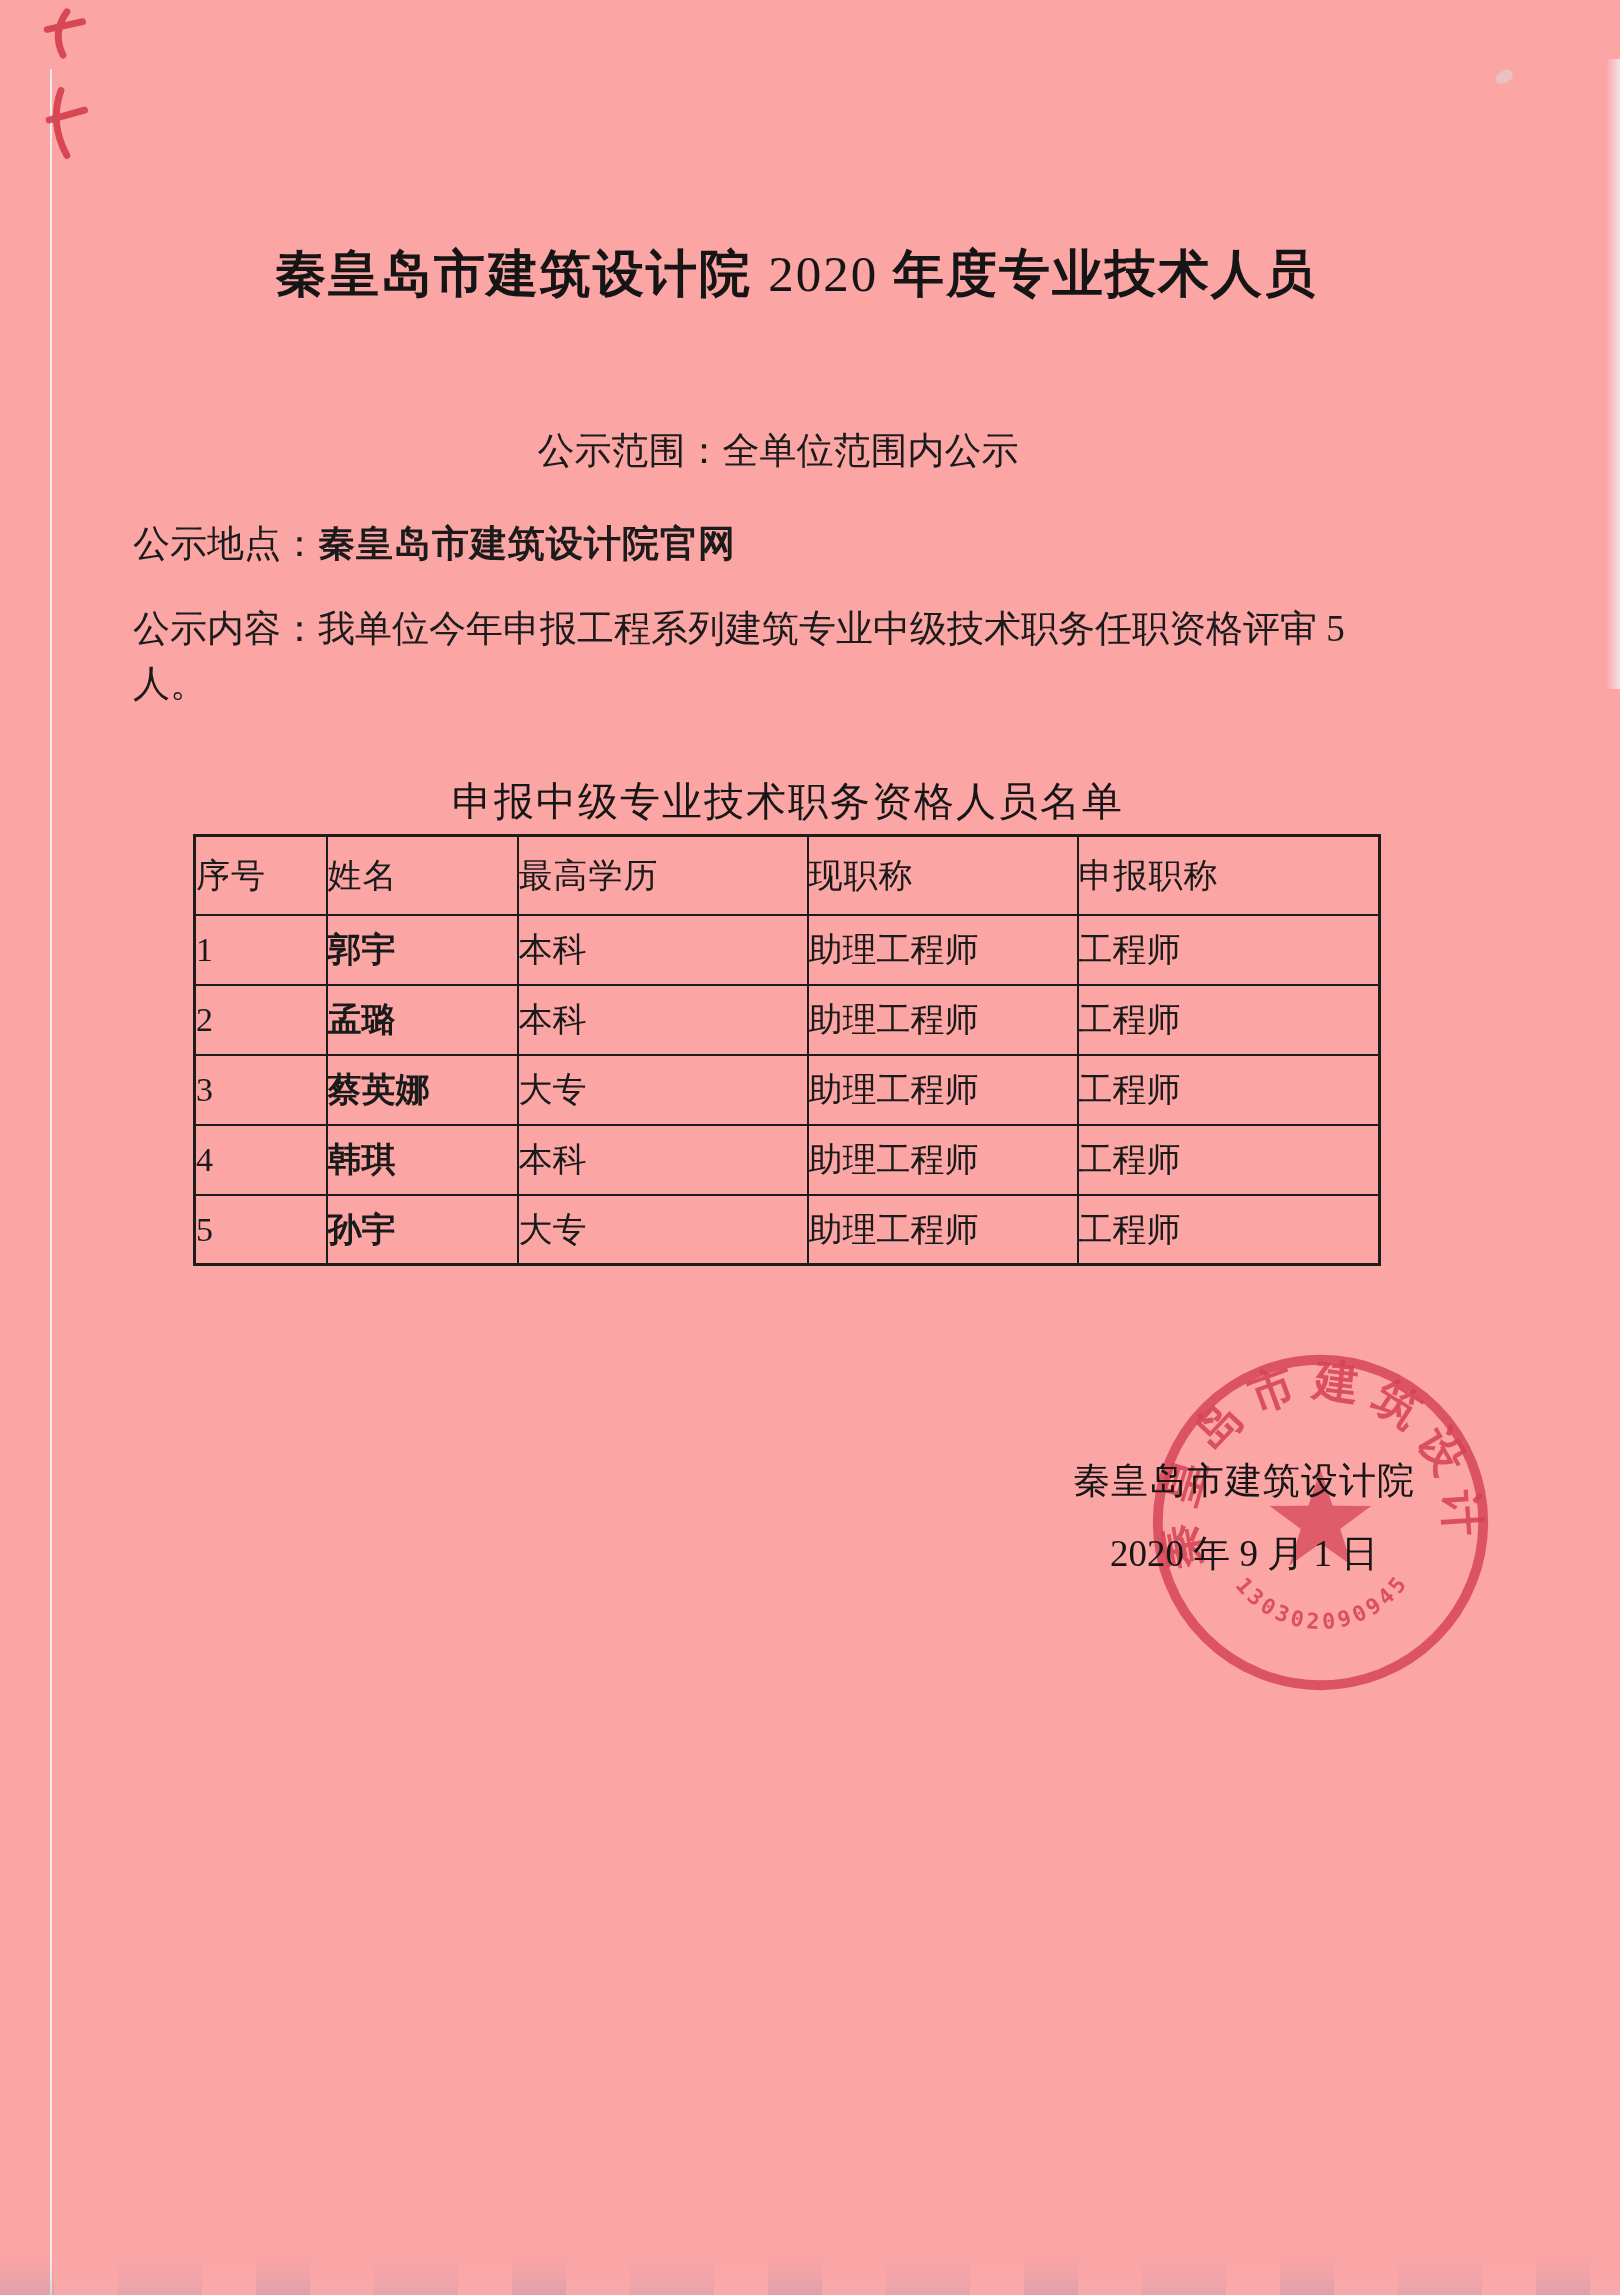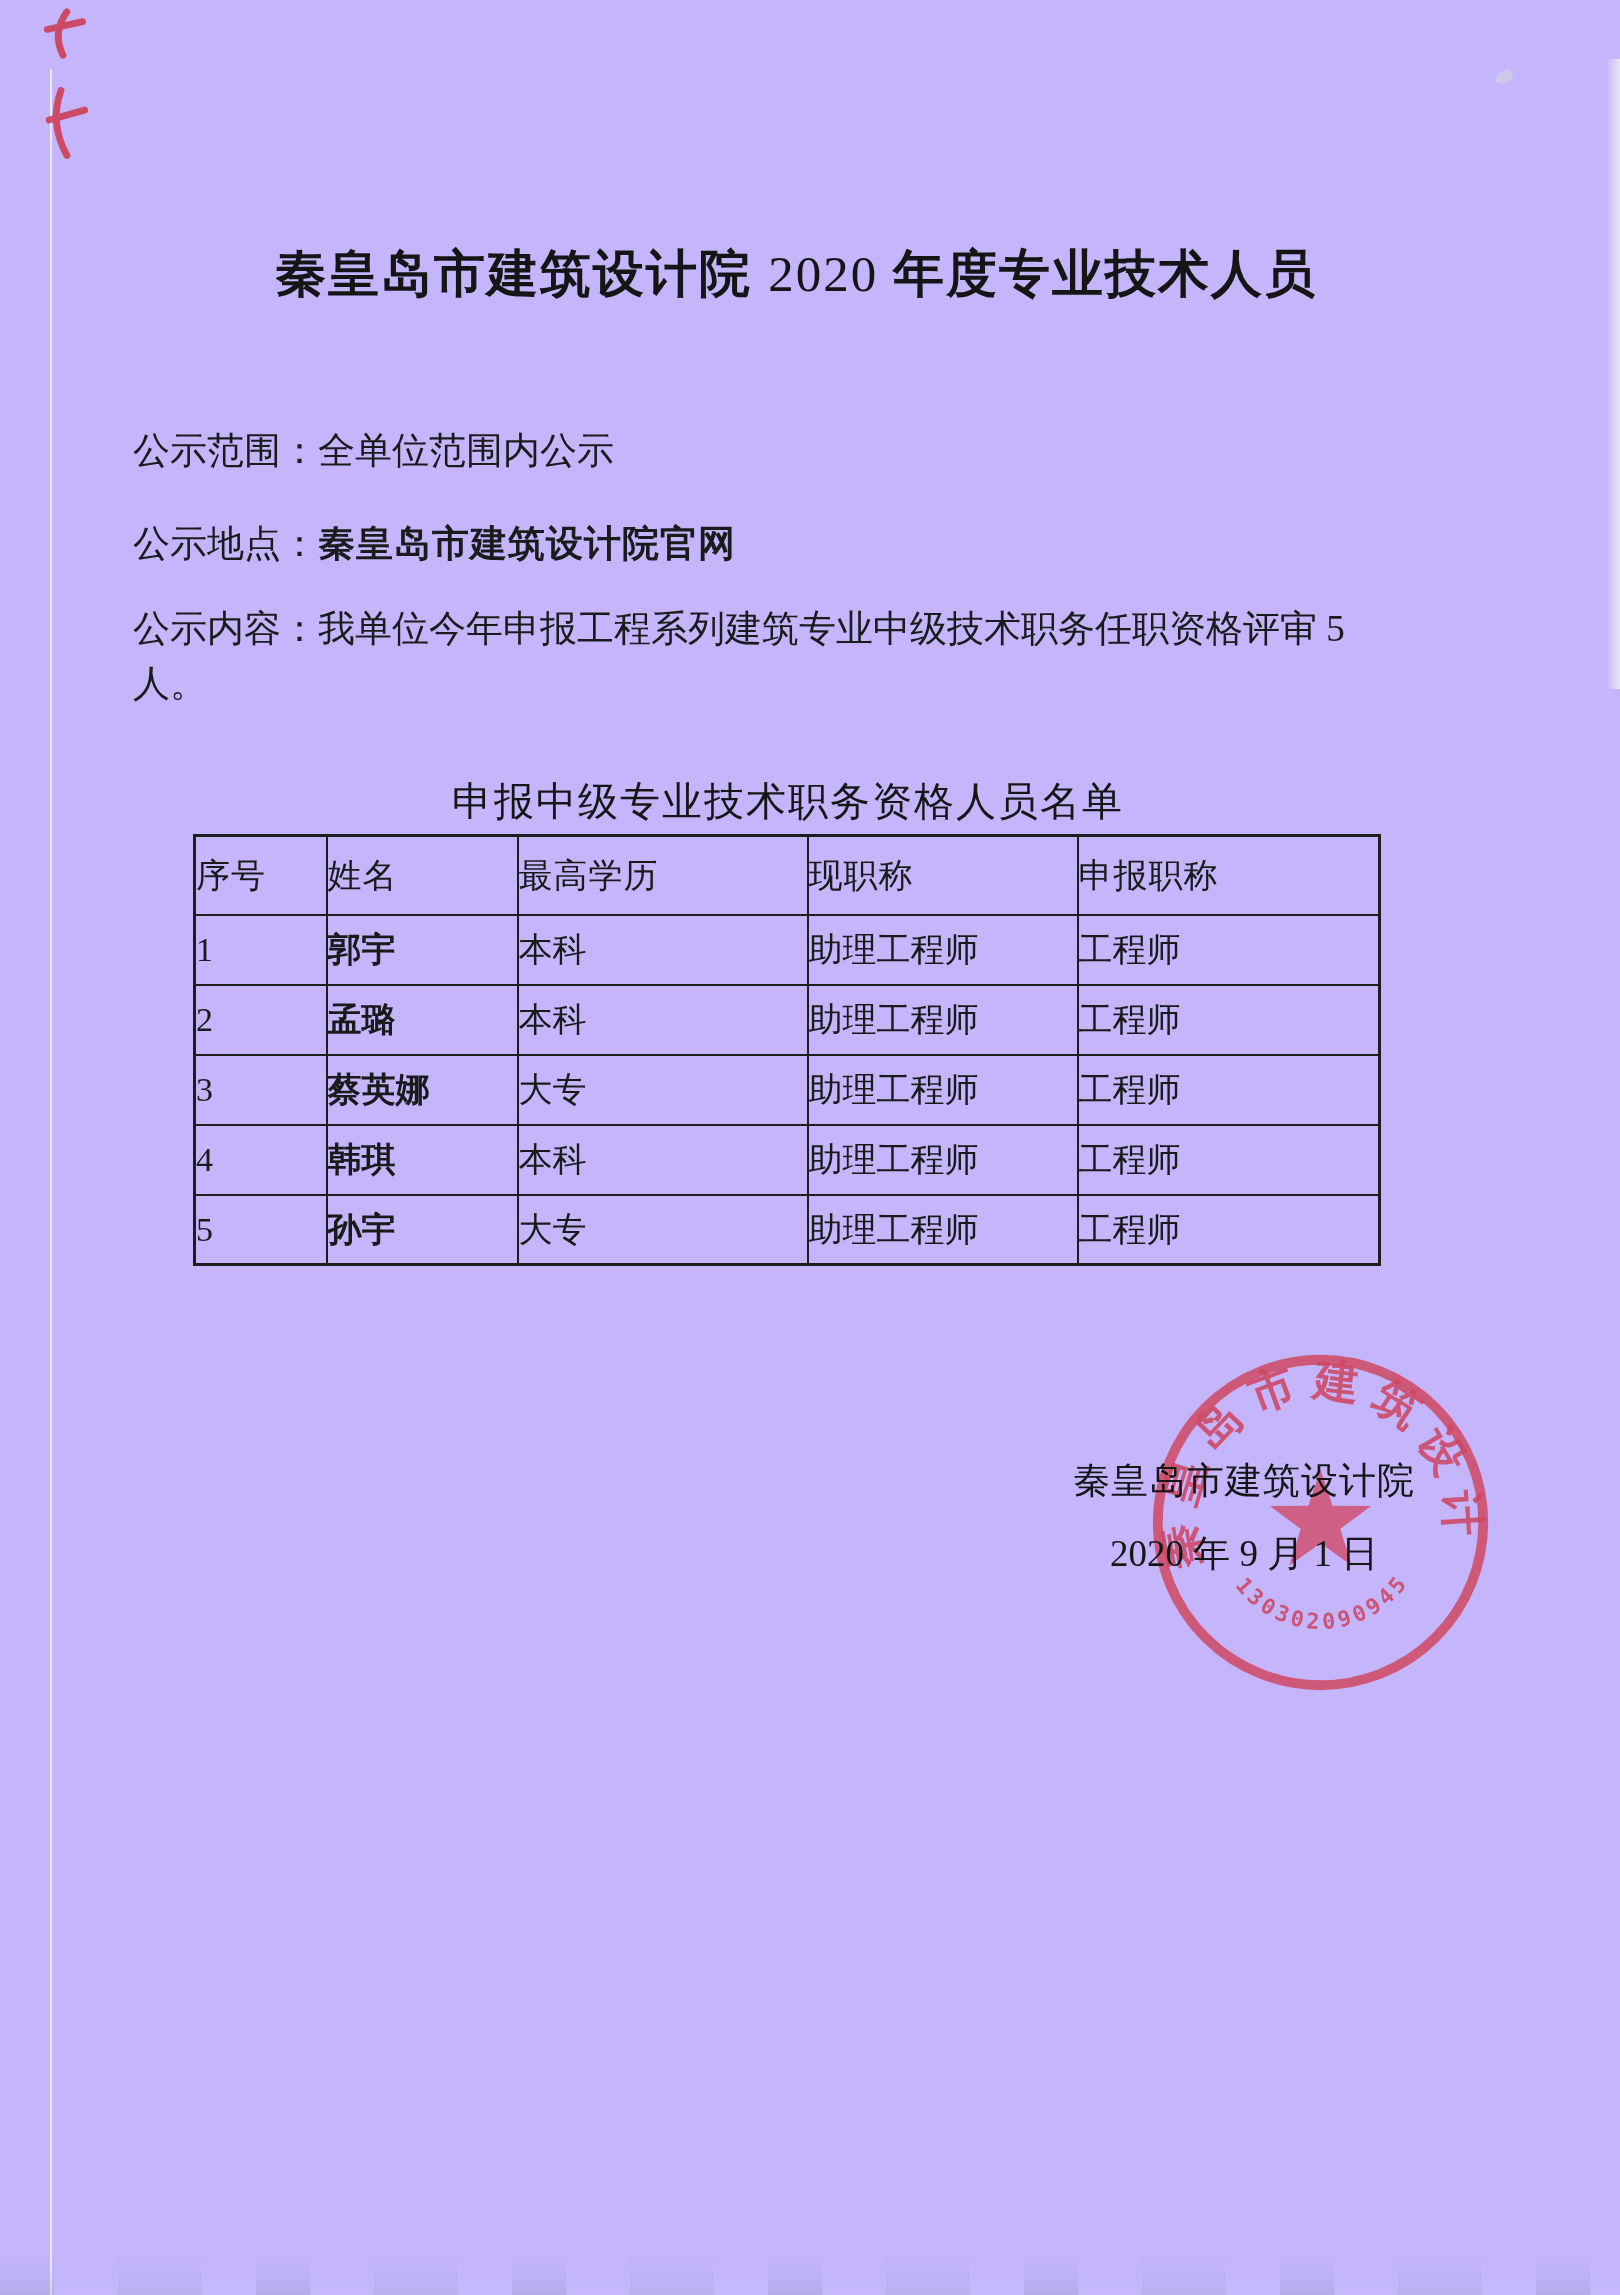--- a/index.html
+++ b/index.html
@@ -8,7 +8,7 @@
     position: relative;
     width: 1620px;
     height: 2295px;
-    background: #c4b5fd;
+    background: #fca5a5;
     overflow: hidden;
     color: #1c1c1c;
     font-family: "Liberation Serif", "DejaVu Serif", serif;

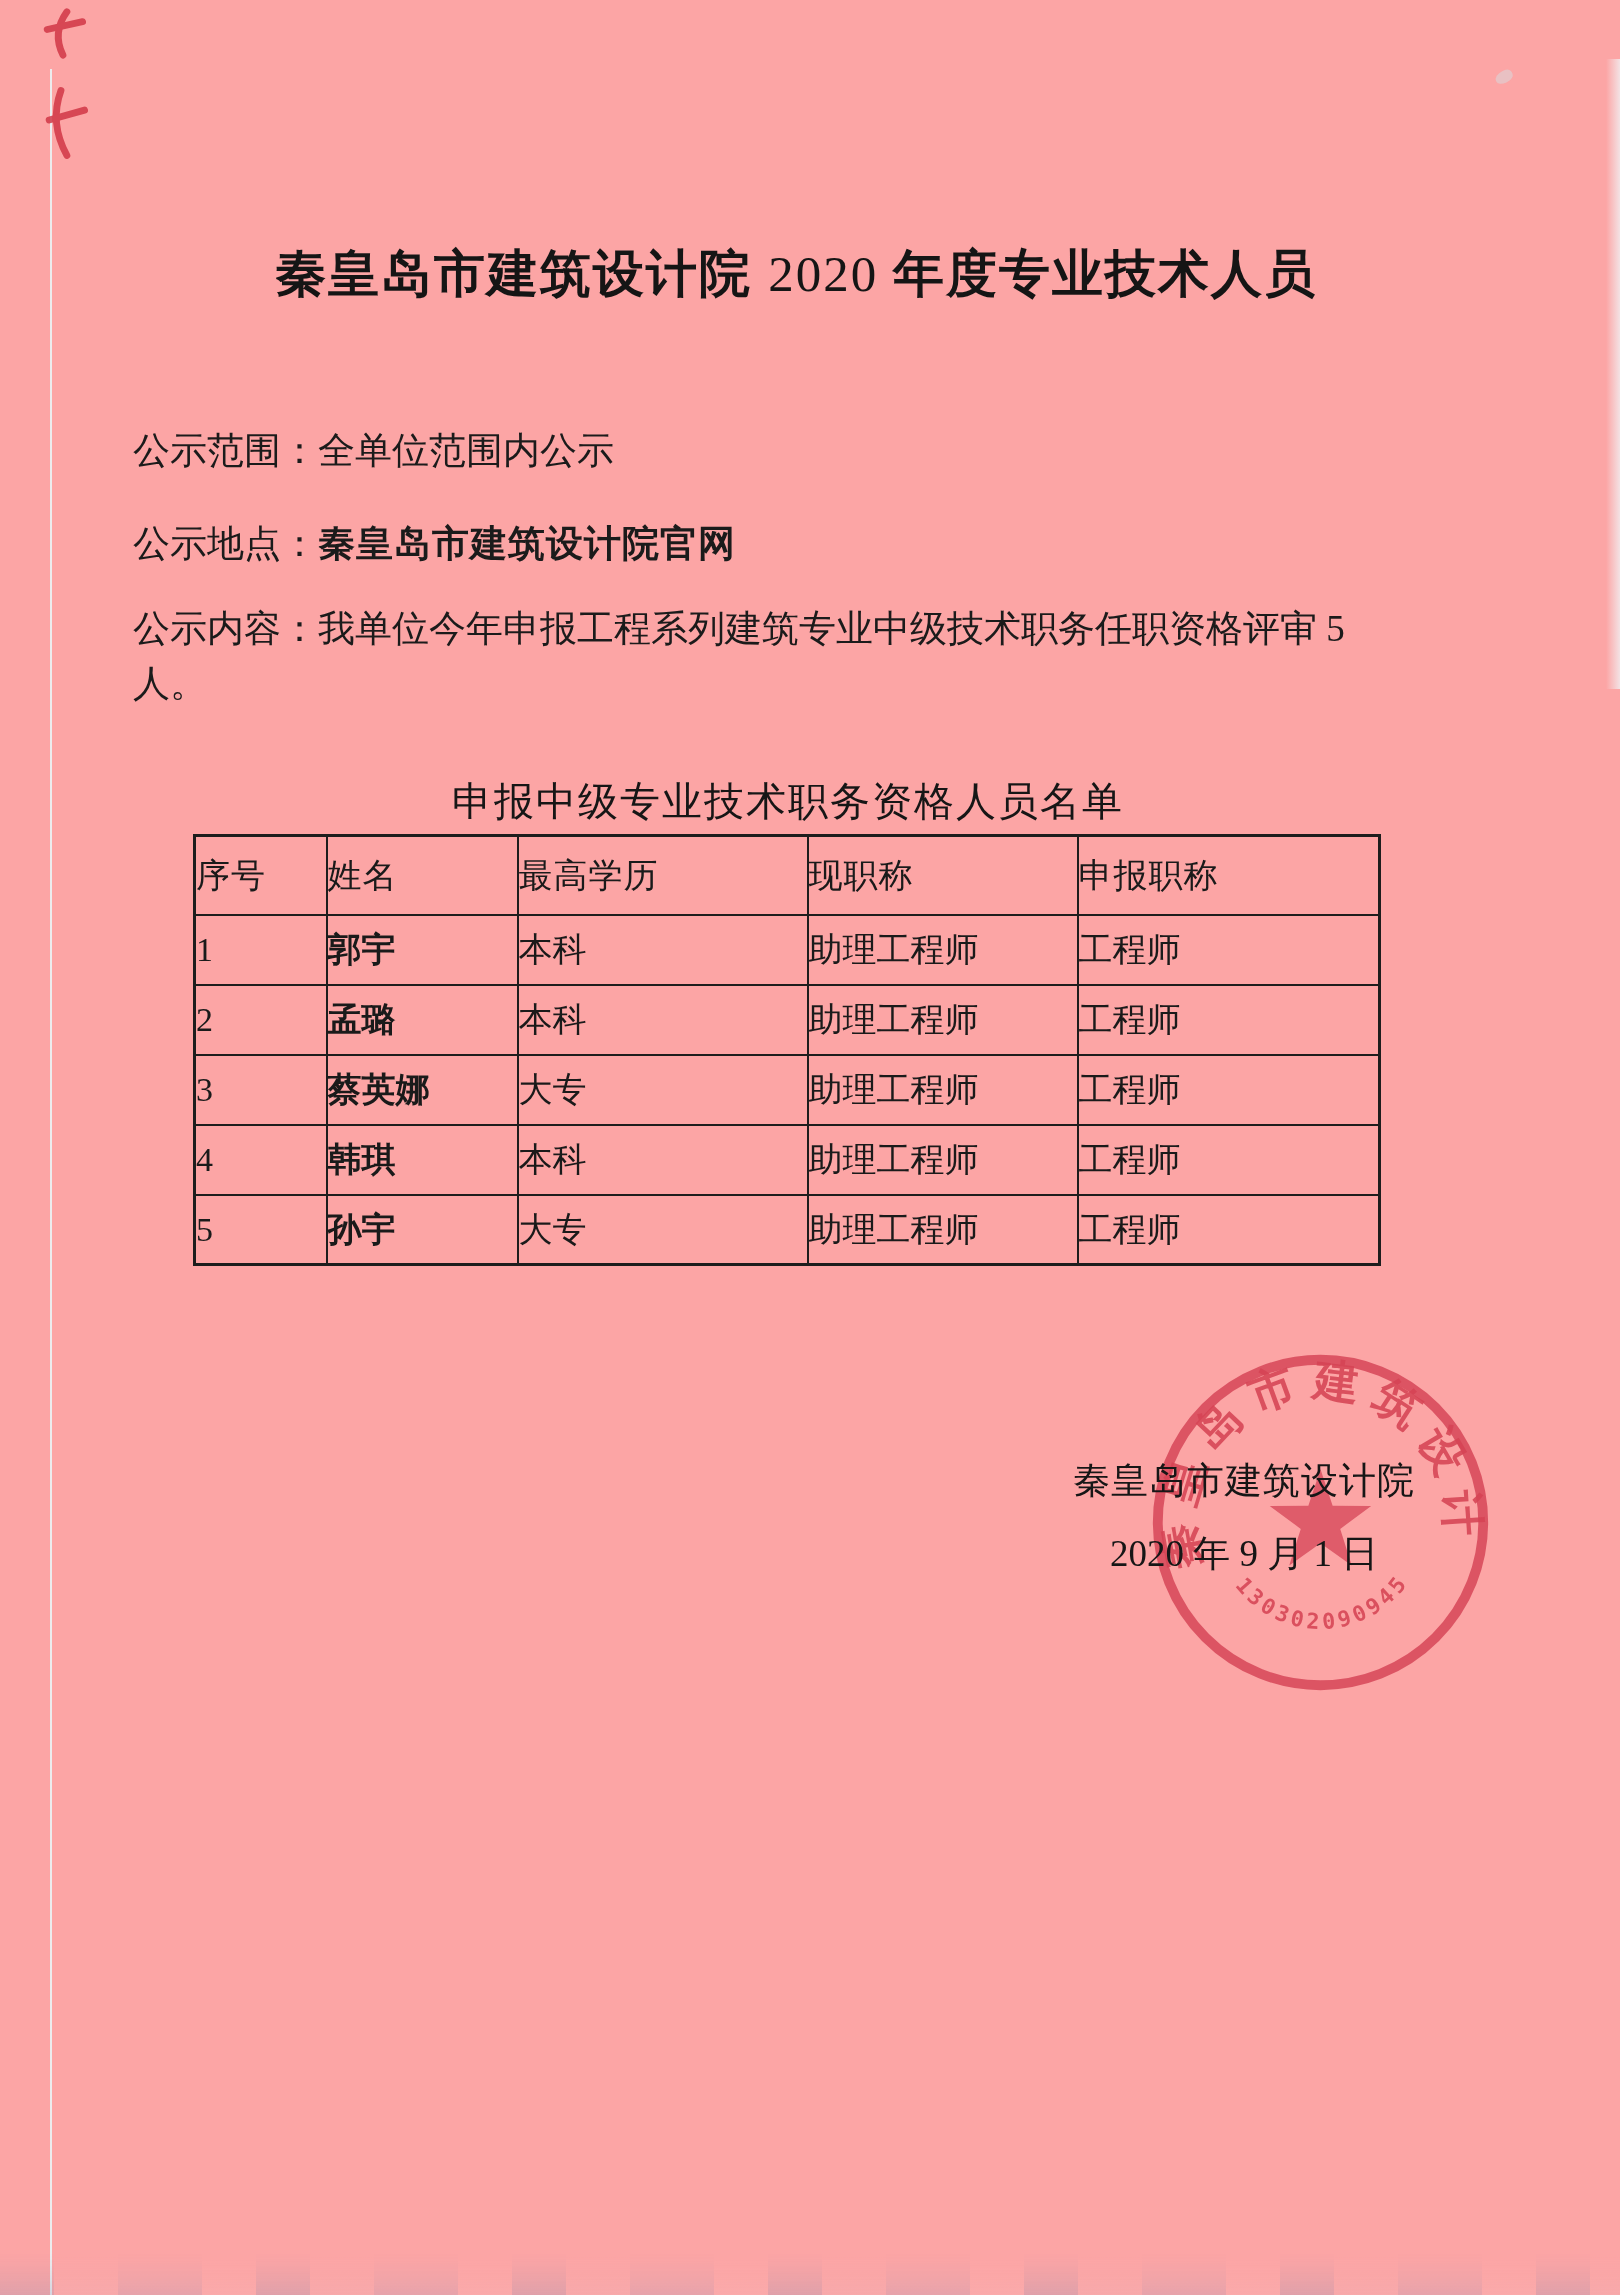--- a/index.html
+++ b/index.html
@@ -65,7 +65,7 @@
   
   .meta { margin-left: 133px; width: 1290px; font-size: 37px; color: #1b1b1b; }
   .meta-row { line-height: 55px; }
-  .meta-row.first { margin-top: 106px; display: flex; justify-content: flex-start; gap: 12px; }
+  .meta-row.first { margin-top: 106px; display: flex; justify-content: center; gap: 12px; }
   .meta-row.second { margin-top: 38px; }
   .meta-row.third { margin-top: 29.6px; }
   .meta-value-strong {

